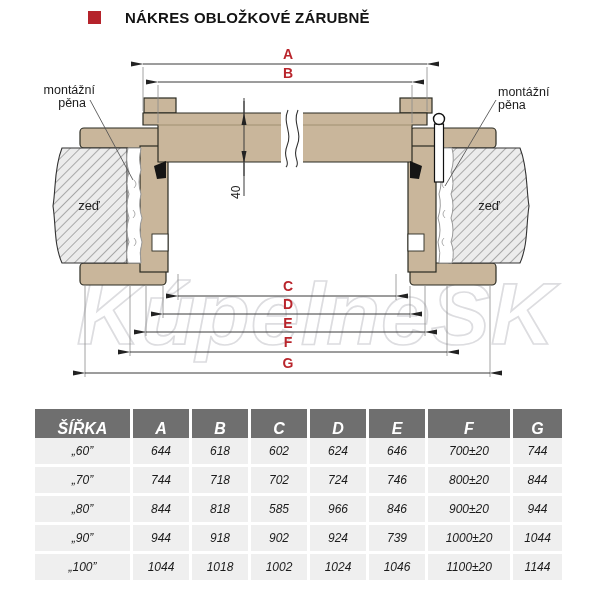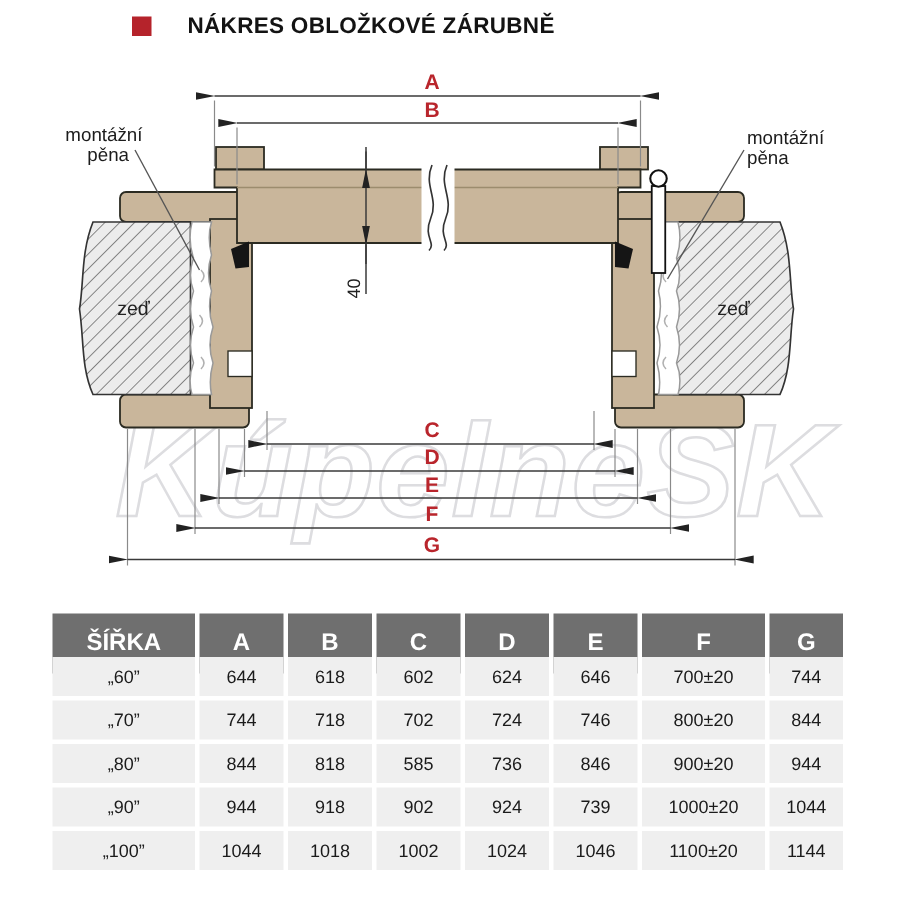--- a/index.html
+++ b/index.html
@@ -20,7 +20,7 @@
     position:absolute;left:35px;top:409px;background:#ffffff;
     display:grid;
     grid-template-columns:95px 56px 56px 56px 56px 56px 82px 49px;
-    grid-auto-rows:26px;gap:3px;
+    grid-auto-rows:26px;gap:3px;font-style:italic;
   }
   .dim-table .th{
     background:#6f6f6f;color:#ffffff;font-weight:bold;font-size:16px;

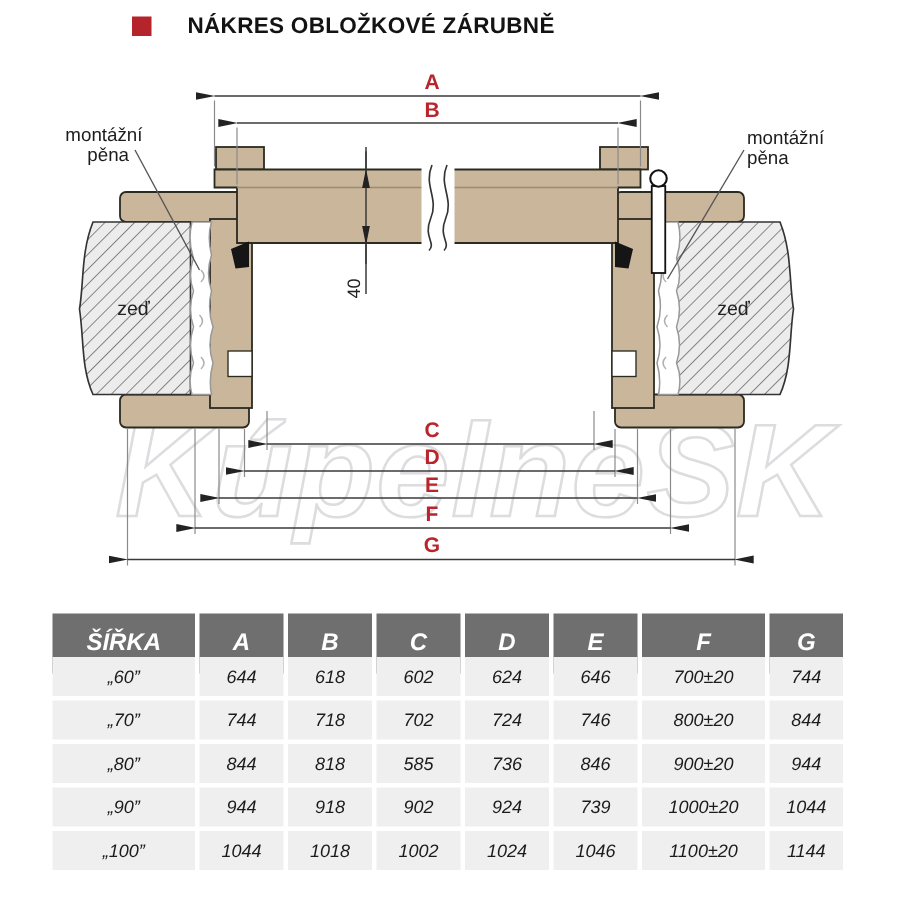--- a/index.html
+++ b/index.html
@@ -193,7 +193,7 @@
   <div class="td">844</div>
   <div class="td">818</div>
   <div class="td">585</div>
-  <div class="td">736</div>
+  <div class="td">966</div>
   <div class="td">846</div>
   <div class="td">900±20</div>
   <div class="td">944</div>

